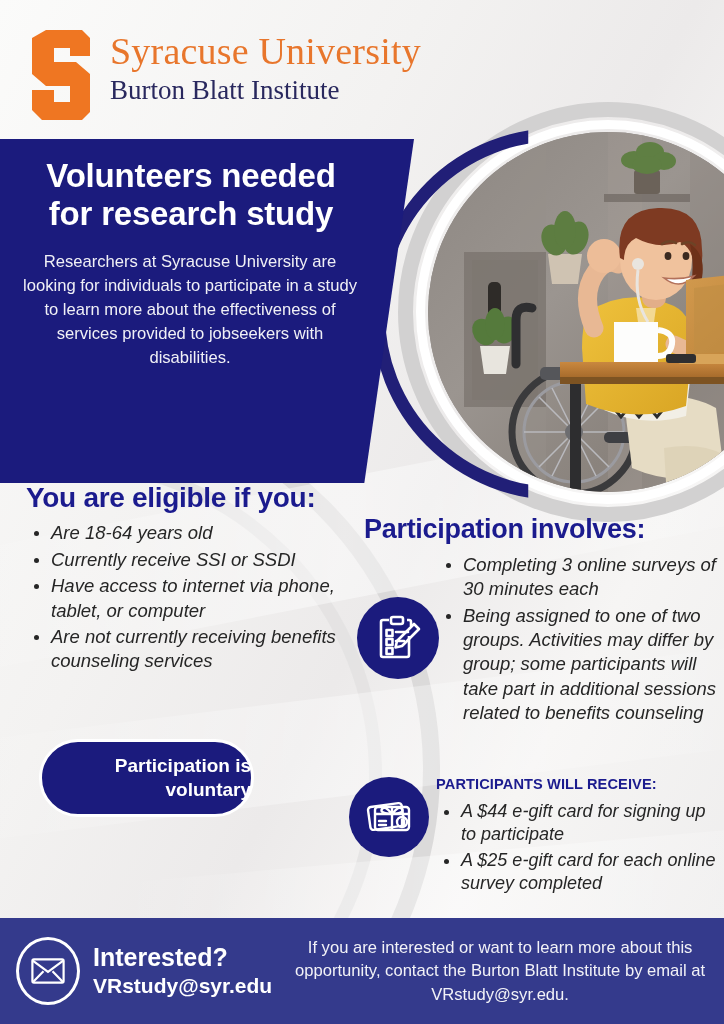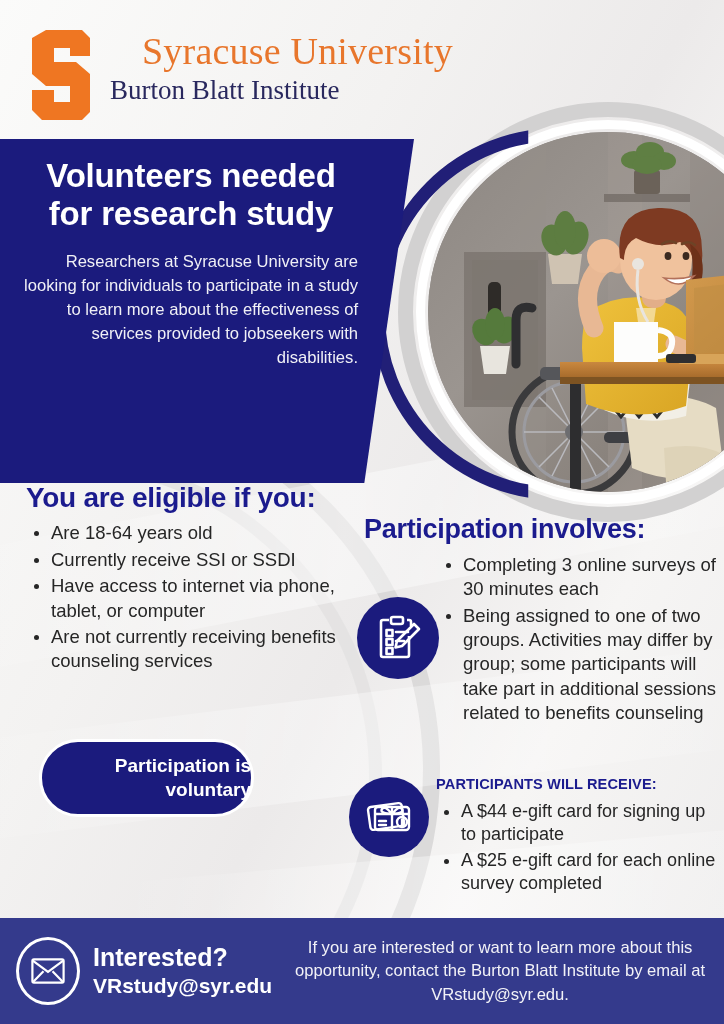--- a/index.html
+++ b/index.html
@@ -70,7 +70,6 @@
     line-height: 1.05;
     letter-spacing: .2px;
     white-space: nowrap;
-    margin-left: 32px;
   }
   .logo-inst {
     font-family: "Liberation Serif", serif;

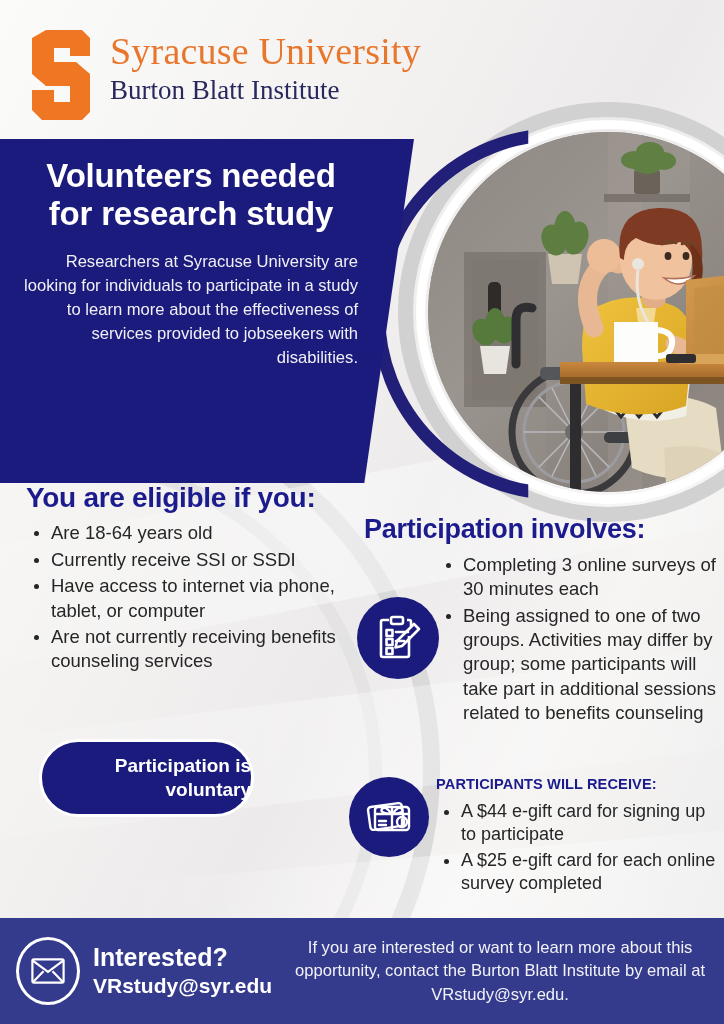--- a/index.html
+++ b/index.html
@@ -146,7 +146,7 @@
     color: #f0f0f6;
     font-size: 16.6px;
     line-height: 1.46;
-    text-align: right;
+    text-align: center;
     margin-top: 16px;
     padding-right: 26px;
   }

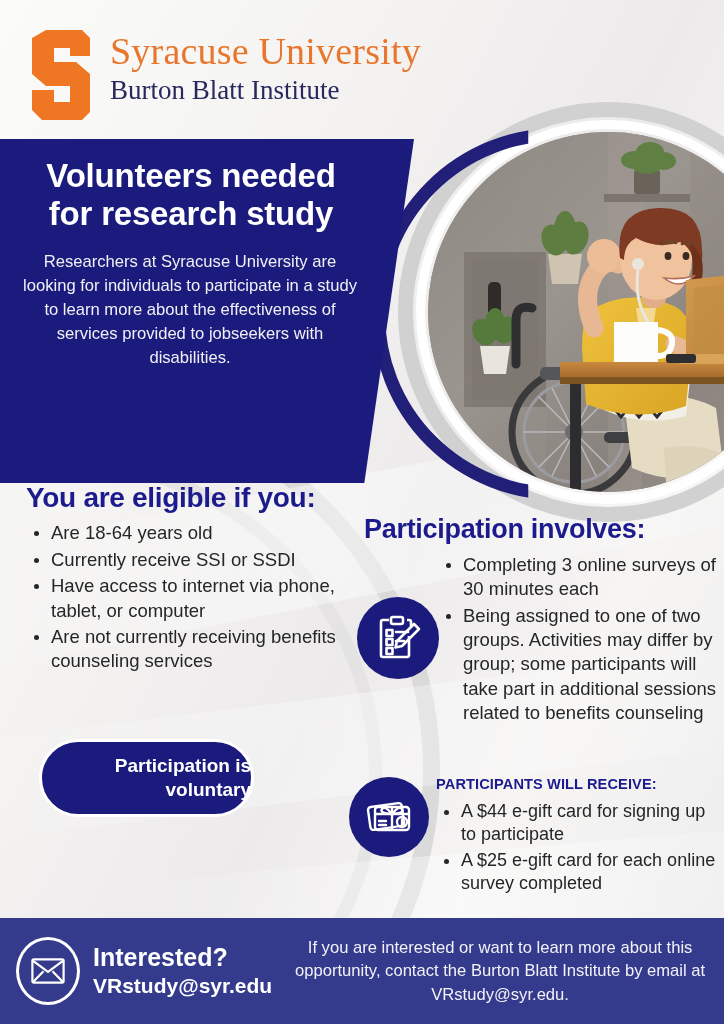--- a/index.html
+++ b/index.html
@@ -168,6 +168,7 @@
   ul.bullets {
     list-style: none;
     margin-top: 8px;
+    font-style: italic;
   }
   ul.bullets li {
     position: relative;

